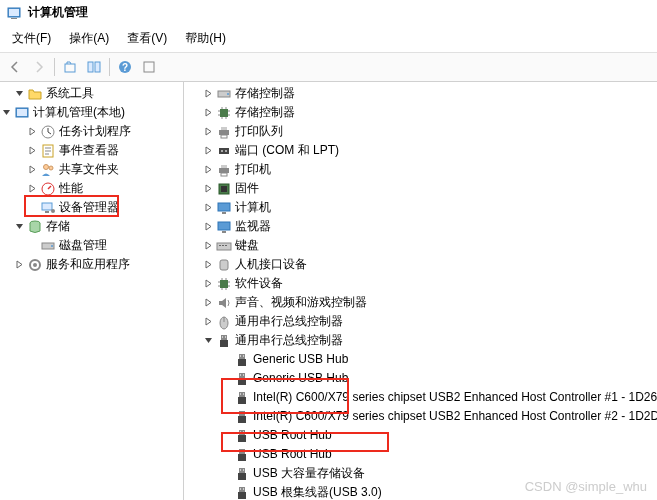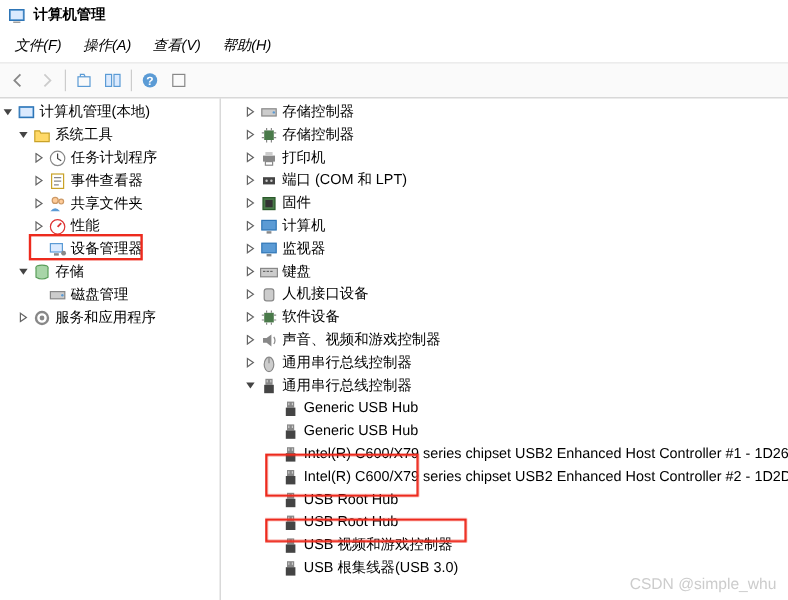--- a/index.html
+++ b/index.html
@@ -7,7 +7,7 @@
 .titlebar { display: flex; align-items: center; padding: 4px 6px; gap: 6px; font-weight: bold; }
 .titlebar .icon { width: 16px; height: 16px; }
 .menubar { display: flex; gap: 2px; padding: 2px 4px; border-bottom: 1px solid #e0e0e0; }
-.menubar .menu-item { padding: 3px 8px; cursor: default; font-style: italic; }
+.menubar .menu-item { padding: 3px 8px; cursor: default; }
 .toolbar { display: flex; align-items: center; gap: 2px; padding: 3px 4px; border-bottom: 1px solid #d0d0d0; background: #fafafa; }
 .toolbar .tbtn { width: 22px; height: 22px; display: flex; align-items: center; justify-content: center; cursor: default; }
 .toolbar .sep { width: 1px; height: 18px; background: #ccc; margin: 0 2px; }

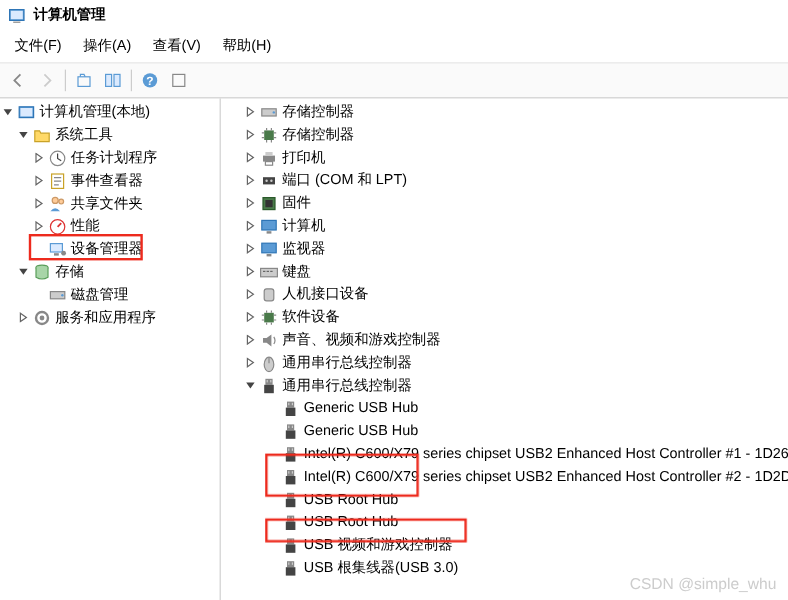--- a/index.html
+++ b/index.html
@@ -85,6 +85,20 @@
 <div class="content">
   <div class="left-pane" id="left-tree">
       <div class="tree-node">
+        <span class="indent" style="width:13px"></span>
+        <span class="chev">
+          <svg viewBox="0 0 9 9">
+            <path d="M1 2 L8 2 L4.5 7 Z" fill="#444"></path>
+          </svg>
+        </span>
+        <span class="node-icon">
+          <svg viewBox="0 0 16 16">
+            <path d="M2 4 L6 4 L7 6 L14 6 L14 13 L2 13 Z" fill="#ffd968" stroke="#c9a227"></path>
+          </svg>
+        </span>
+        <span>系统工具</span>
+      </div>
+      <div class="tree-node">
         <span class="indent" style="width:0px"></span>
         <span class="chev">
           <svg viewBox="0 0 9 9">
@@ -98,20 +112,6 @@
           </svg>
         </span>
         <span>计算机管理(本地)</span>
-      </div>
-      <div class="tree-node">
-        <span class="indent" style="width:13px"></span>
-        <span class="chev">
-          <svg viewBox="0 0 9 9">
-            <path d="M1 2 L8 2 L4.5 7 Z" fill="#444"></path>
-          </svg>
-        </span>
-        <span class="node-icon">
-          <svg viewBox="0 0 16 16">
-            <path d="M2 4 L6 4 L7 6 L14 6 L14 13 L2 13 Z" fill="#ffd968" stroke="#c9a227"></path>
-          </svg>
-        </span>
-        <span>系统工具</span>
       </div>
       <div class="tree-node">
         <span class="indent" style="width:26px"></span>

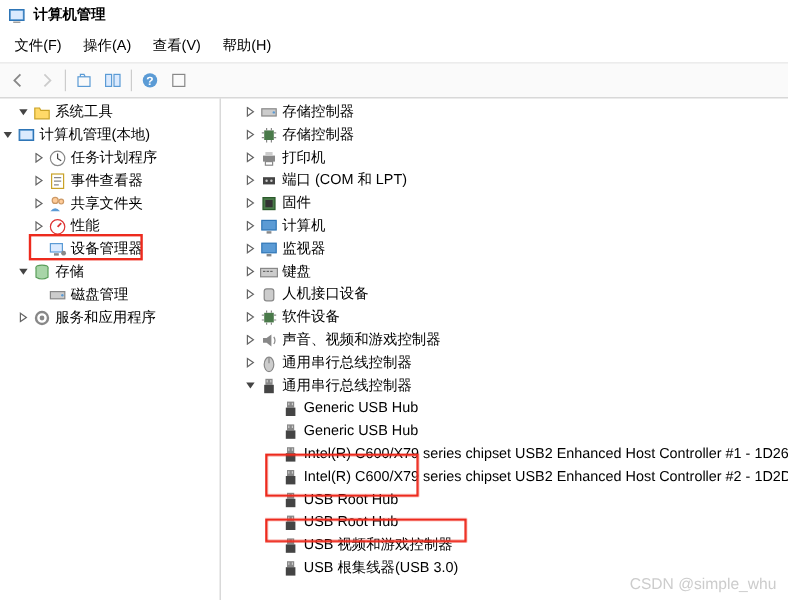--- a/index.html
+++ b/index.html
@@ -273,6 +273,22 @@
             <rect x="5" y="11" width="6" height="3" fill="#fff" stroke="#888"></rect>
           </svg>
         </span>
+        <span>打印队列</span>
+      </div>
+      <div class="tree-node">
+        <span class="indent" style="width:18px"></span>
+        <span class="chev">
+          <svg viewBox="0 0 9 9">
+            <path d="M2 1 L7 4.5 L2 8 Z" fill="none" stroke="#666" stroke-width="1"></path>
+          </svg>
+        </span>
+        <span class="node-icon">
+          <svg viewBox="0 0 16 16">
+            <rect x="3" y="6" width="10" height="5" fill="#888"></rect>
+            <rect x="5" y="3" width="6" height="3" fill="#ccc"></rect>
+            <rect x="5" y="11" width="6" height="3" fill="#fff" stroke="#888"></rect>
+          </svg>
+        </span>
         <span>打印机</span>
       </div>
       <div class="tree-node">

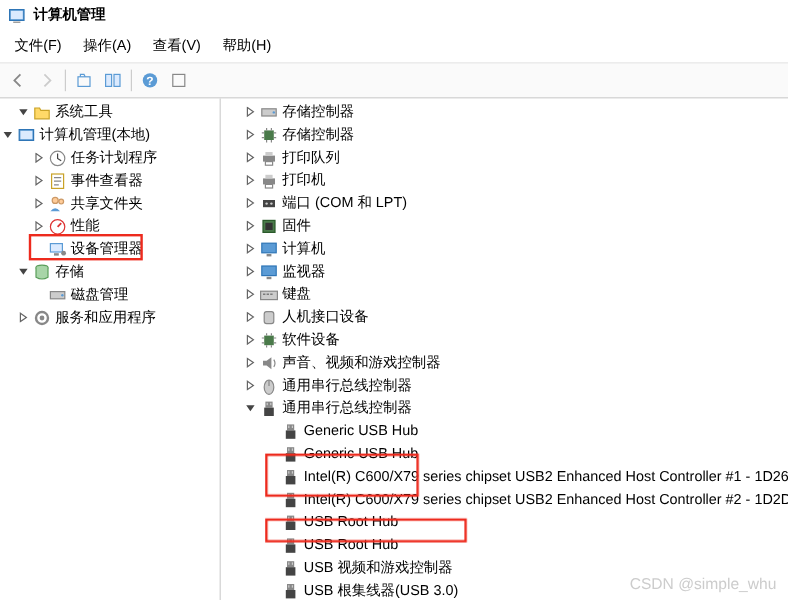--- a/index.html
+++ b/index.html
@@ -284,28 +284,28 @@
         </span>
         <span class="node-icon">
           <svg viewBox="0 0 16 16">
+            <rect x="3" y="5" width="10" height="6" fill="#444"></rect>
+            <circle cx="6" cy="8" r="1" fill="#ccc"></circle>
+            <circle cx="10" cy="8" r="1" fill="#ccc"></circle>
+          </svg>
+        </span>
+        <span>端口 (COM 和 LPT)</span>
+      </div>
+      <div class="tree-node">
+        <span class="indent" style="width:18px"></span>
+        <span class="chev">
+          <svg viewBox="0 0 9 9">
+            <path d="M2 1 L7 4.5 L2 8 Z" fill="none" stroke="#666" stroke-width="1"></path>
+          </svg>
+        </span>
+        <span class="node-icon">
+          <svg viewBox="0 0 16 16">
             <rect x="3" y="6" width="10" height="5" fill="#888"></rect>
             <rect x="5" y="3" width="6" height="3" fill="#ccc"></rect>
             <rect x="5" y="11" width="6" height="3" fill="#fff" stroke="#888"></rect>
           </svg>
         </span>
         <span>打印机</span>
-      </div>
-      <div class="tree-node">
-        <span class="indent" style="width:18px"></span>
-        <span class="chev">
-          <svg viewBox="0 0 9 9">
-            <path d="M2 1 L7 4.5 L2 8 Z" fill="none" stroke="#666" stroke-width="1"></path>
-          </svg>
-        </span>
-        <span class="node-icon">
-          <svg viewBox="0 0 16 16">
-            <rect x="3" y="5" width="10" height="6" fill="#444"></rect>
-            <circle cx="6" cy="8" r="1" fill="#ccc"></circle>
-            <circle cx="10" cy="8" r="1" fill="#ccc"></circle>
-          </svg>
-        </span>
-        <span>端口 (COM 和 LPT)</span>
       </div>
       <div class="tree-node">
         <span class="indent" style="width:18px"></span>

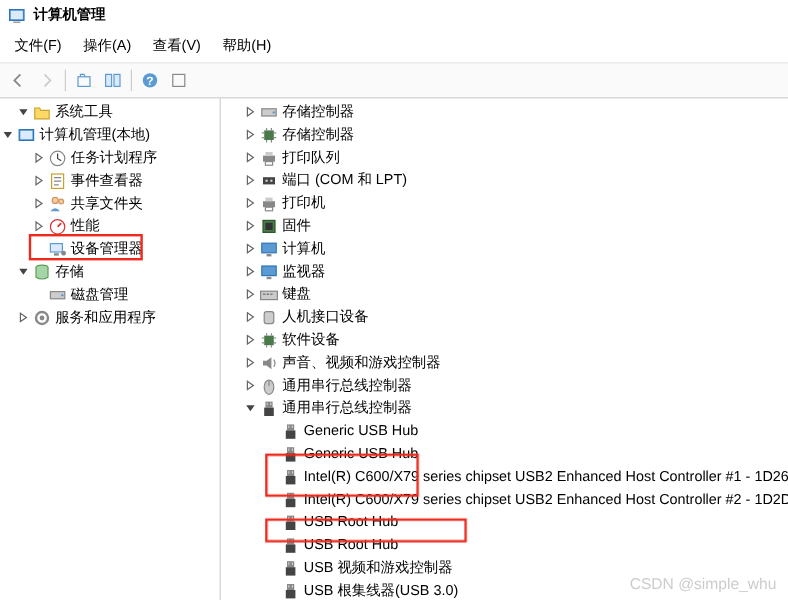--- a/index.html
+++ b/index.html
@@ -534,7 +534,7 @@
             <rect x="9" y="3" width="1" height="2" fill="#ccc"></rect>
           </svg>
         </span>
-        <span>USB 视频和游戏控制器</span>
+        <span>USB 大容量存储设备</span>
       </div>
       <div class="tree-node">
         <span class="indent" style="width:36px"></span>

